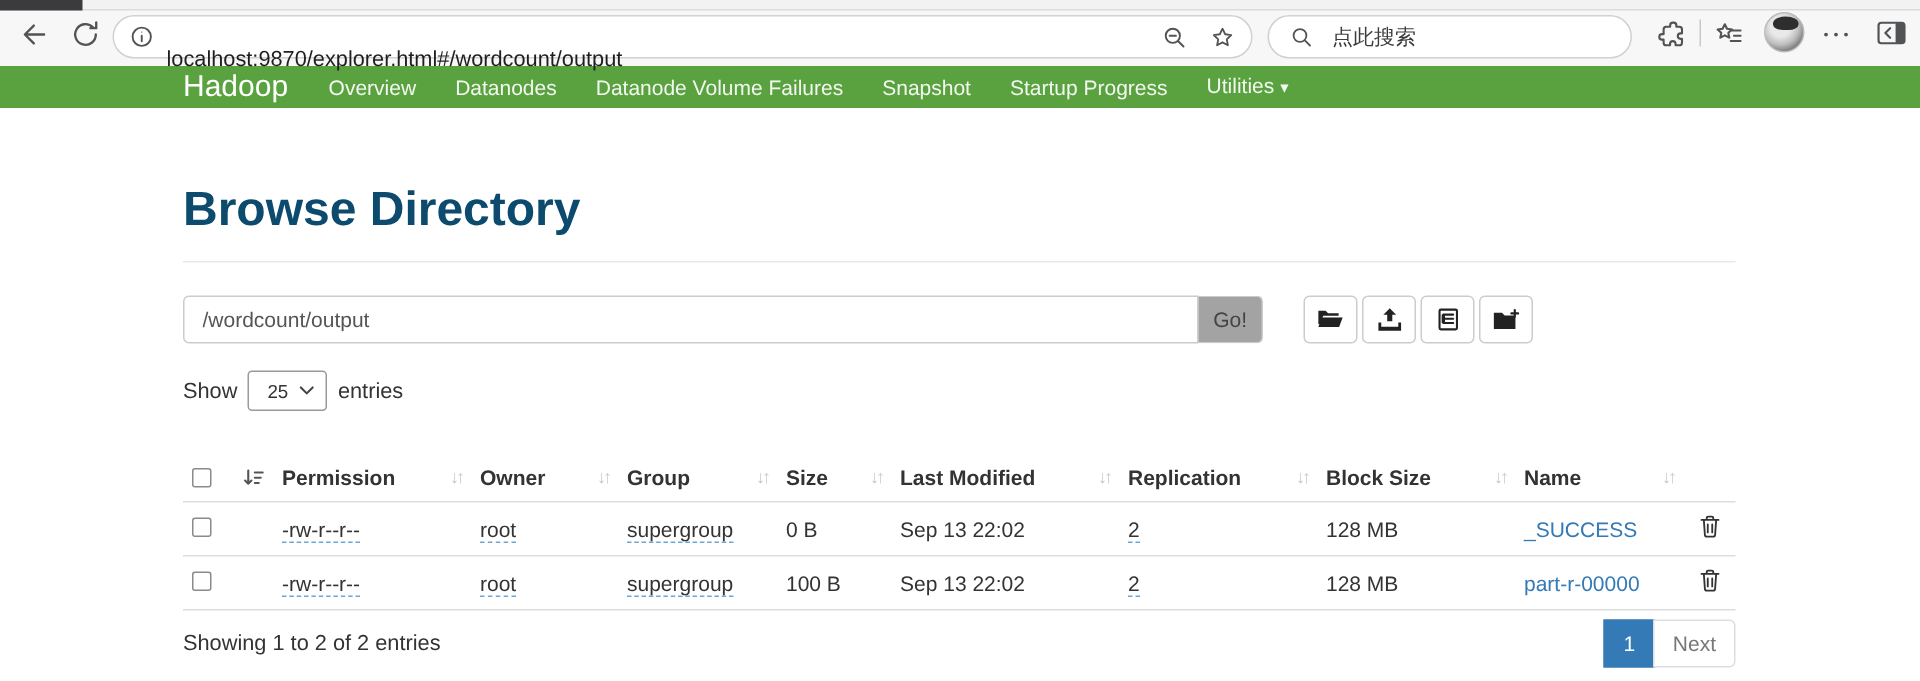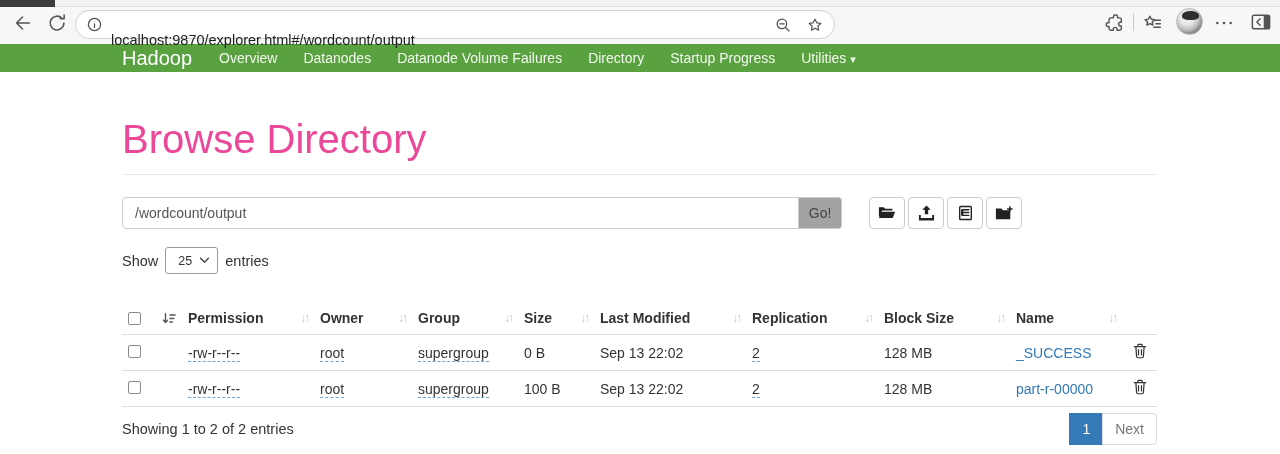--- a/index.html
+++ b/index.html
@@ -156,6 +156,15 @@
     </span>
   </div>
 
+  <div class="search-pill">
+    <span style="color:#525355">
+      <svg width="16" height="16" viewBox="0 0 24 24" fill="none" stroke="currentColor" stroke-width="1.8" stroke-linecap="round">
+          <circle cx="10" cy="10" r="6.4"></circle>
+          <path d="M14.8 14.8 20 20"></path>
+        </svg>
+    </span>
+    <span class="search-pill-text">点此搜索</span>
+  </div>
 
   <span class="toolbar-icon" style="left:1104px">
     <svg width="21" height="21" viewBox="0 0 24 24" fill="none" stroke="currentColor" stroke-width="1.6" stroke-linejoin="round">

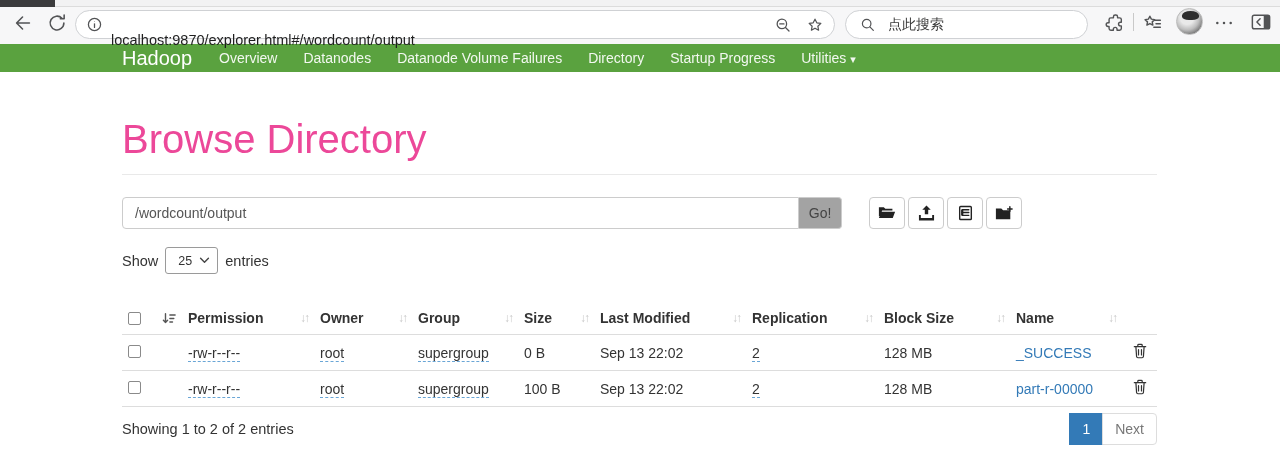--- a/index.html
+++ b/index.html
@@ -200,7 +200,7 @@
   <span class="nav-link">Overview</span>
   <span class="nav-link">Datanodes</span>
   <span class="nav-link">Datanode Volume Failures</span>
-  <span class="nav-link">Directory</span>
+  <span class="nav-link">Snapshot</span>
   <span class="nav-link">Startup Progress</span>
   <span class="nav-link">
     <span>Utilities</span><span class="nav-caret">▾</span>

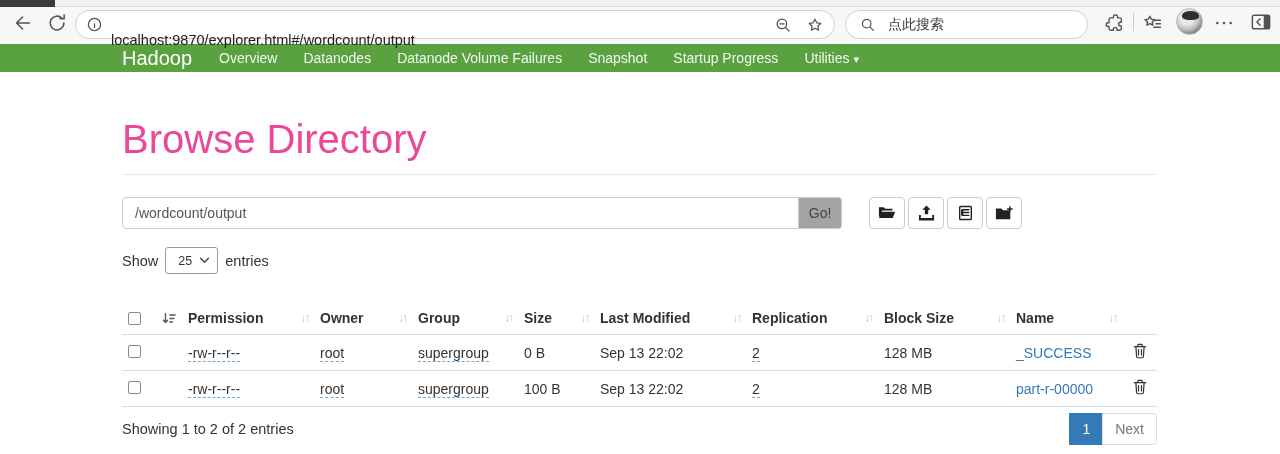--- a/index.html
+++ b/index.html
@@ -53,7 +53,7 @@
 
   
   .content{width:1035px;margin-left:122px;}
-  h1{font-size:40px;font-weight:400;color:#ec4899;margin:44px 0 0;line-height:46px;}
+  h1{font-size:32px;font-weight:700;color:#0c4a6e;margin:44px 0 0;line-height:46px;}
   .title-hr{border:none;border-top:1px solid #e9e9e9;margin:12px 0 0;}
 
   .path-row{margin-top:22px;display:flex;align-items:flex-start;}

